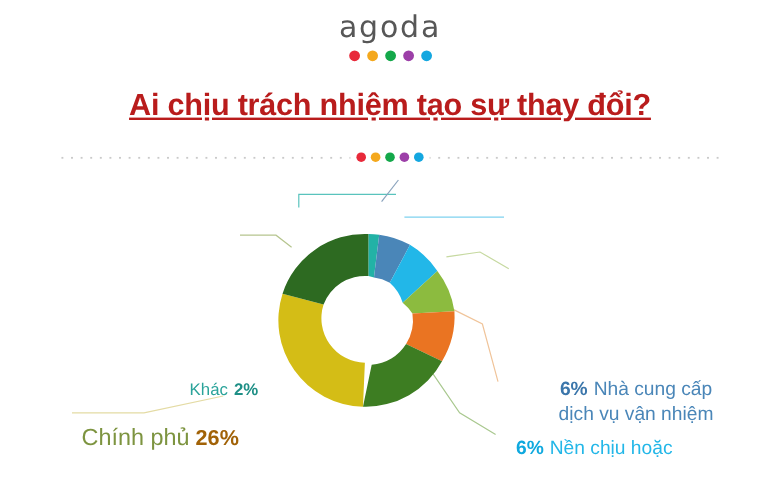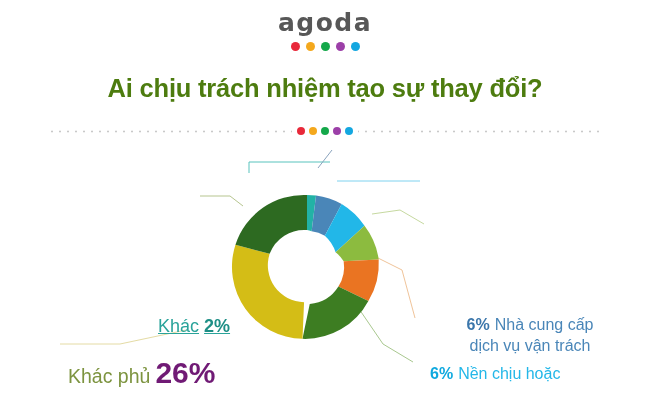--- a/index.html
+++ b/index.html
@@ -33,7 +33,7 @@
     font-size: 25px;
     letter-spacing: 1.5px;
     color: #575757;
-    font-weight: 700;
+    font-weight: 400;
     line-height: 1;
   }
   .brand-dots {

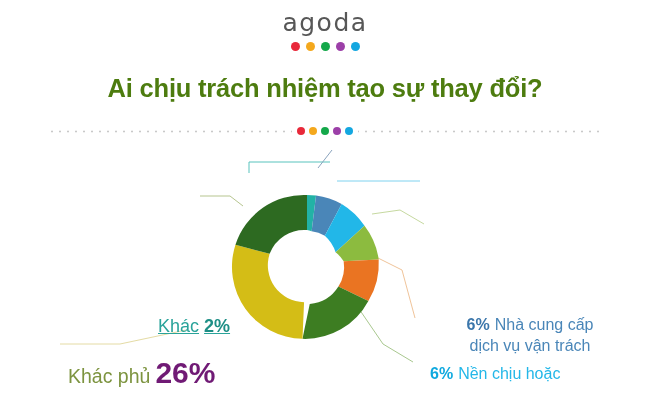--- a/index.html
+++ b/index.html
@@ -58,9 +58,10 @@
     text-align: center;
     font-size: 25.5px;
     font-weight: bold;
-    color: #4d7c0f;
+    color: #b91c1c;
     letter-spacing: -0.2px;
     line-height: 1.15;
+    text-decoration: underline;
   }
 
   

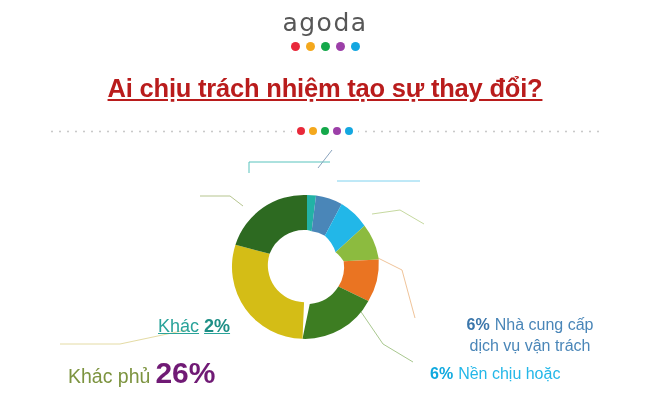--- a/index.html
+++ b/index.html
@@ -124,7 +124,7 @@
     font-weight: bold;
   }
 
-  .lbl-khac       { left: 158px; top: 167px; color: #2aa39a; font-size: 18px; text-decoration: underline; }
+  .lbl-khac       { left: 158px; top: 167px; color: #2aa39a; font-size: 14px; }
   .lbl-khac .pct  { color: #1e8f86; }
 
   .lbl-govt       { left: 68px;  top: 205px; font-size: 19.5px; color: #7d9440; }

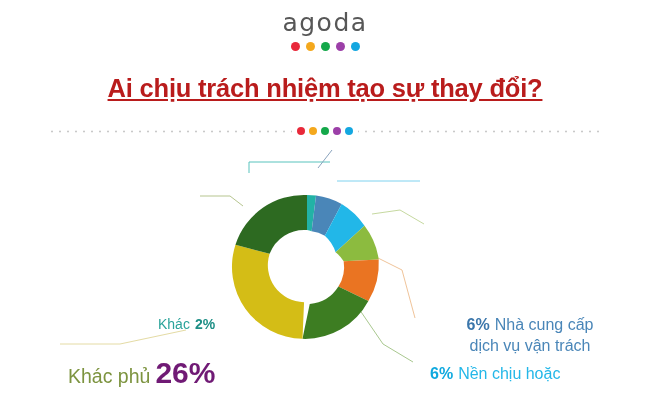--- a/index.html
+++ b/index.html
@@ -212,7 +212,7 @@
 
     <div class="label lbl-transport">
       <span class="pct">6%</span><span class="spacer"></span><span>Nhà cung cấp</span><br>
-      <span>dịch vụ vận trách</span>
+      <span>dịch vụ vận nhiệm</span>
     </div>
 
     <div class="label lbl-ota">

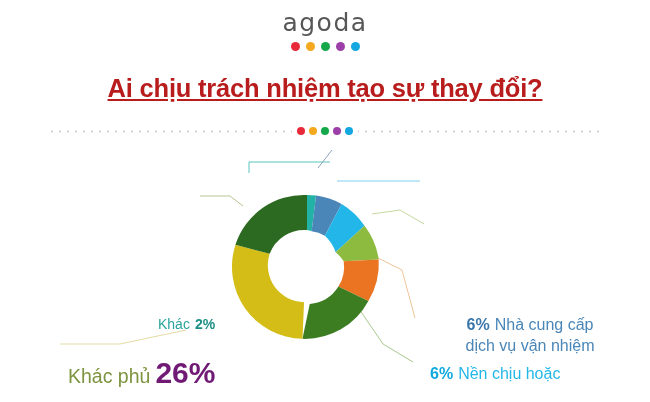--- a/index.html
+++ b/index.html
@@ -207,7 +207,7 @@
     </div>
 
     <div class="label lbl-govt">
-      <span>Khác phủ</span><span class="spacer"></span><span class="pct">26%</span>
+      <span>Chính phủ</span><span class="spacer"></span><span class="pct">26%</span>
     </div>
 
     <div class="label lbl-transport">

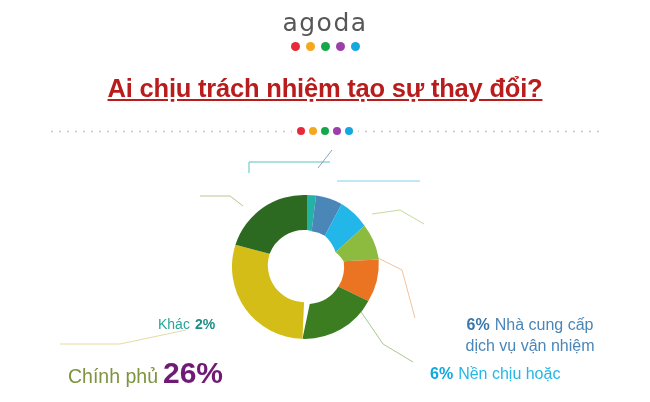--- a/index.html
+++ b/index.html
@@ -128,7 +128,7 @@
   .lbl-khac .pct  { color: #1e8f86; }
 
   .lbl-govt       { left: 68px;  top: 205px; font-size: 19.5px; color: #7d9440; }
-  .lbl-govt .pct  { color: #701a75; font-size: 30px; }
+  .lbl-govt .pct  { color: #a16207; font-size: 18px; }
 
   .lbl-transport      { left: 455px; top: 166px; color: #4a86b8; text-align: center; width: 150px; white-space: normal; }
   .lbl-transport .pct { color: #3b76ab; }

